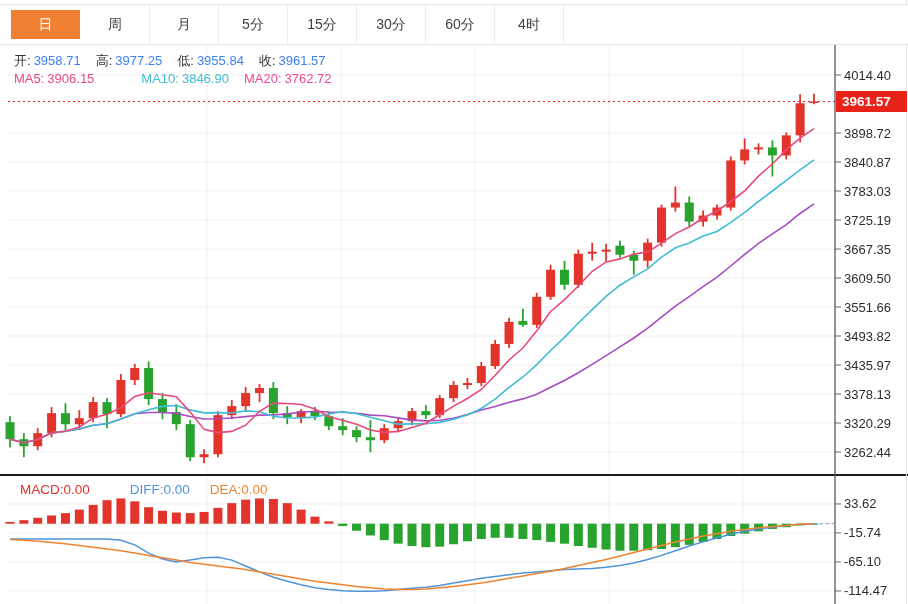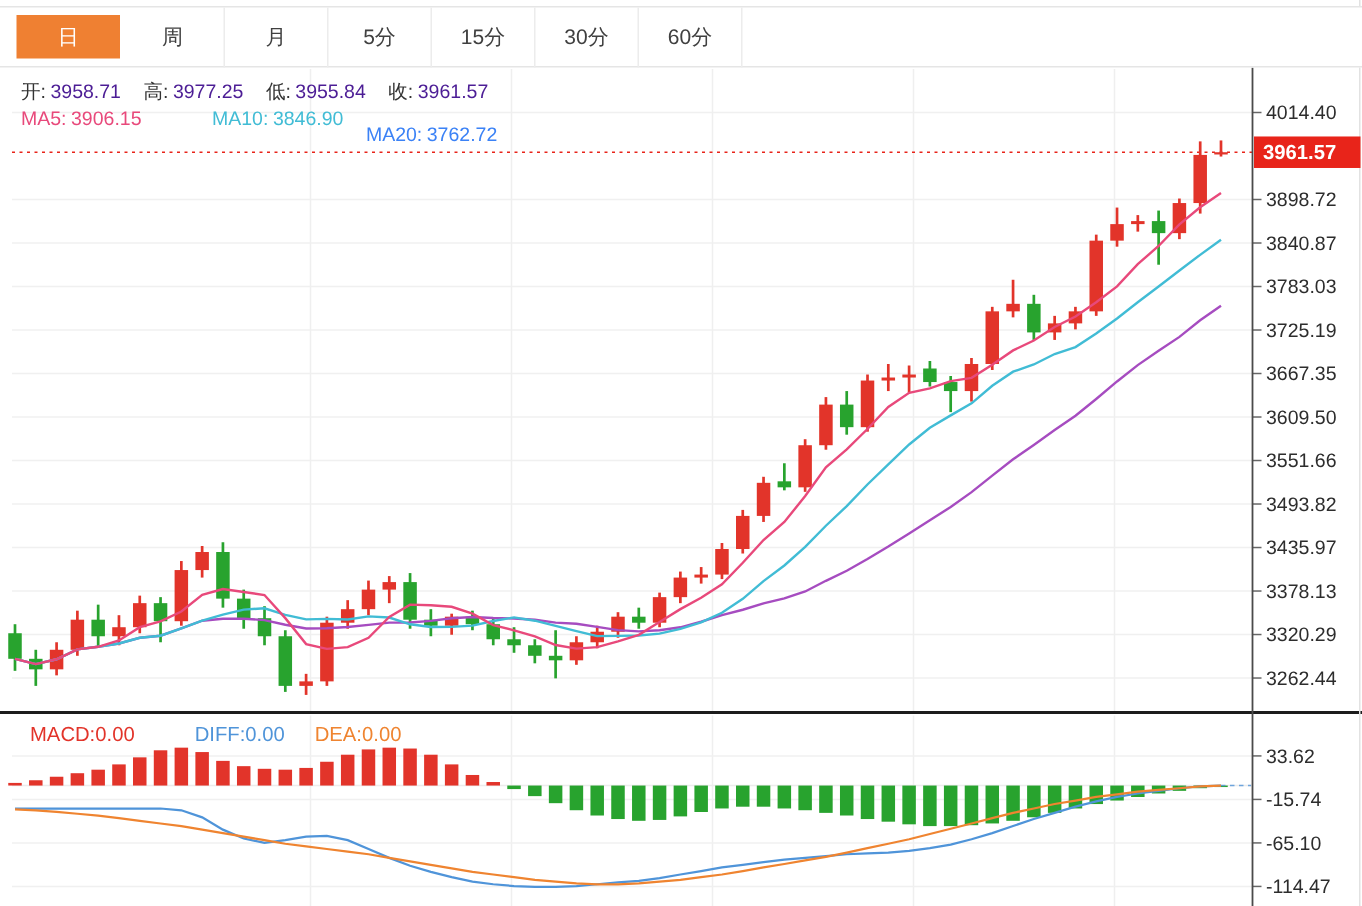--- a/index.html
+++ b/index.html
@@ -47,6 +47,7 @@
   <div class="tab">15分</div>
   <div class="tab">30分</div>
   <div class="tab">60分</div>
+  <div class="tab">4时</div>
 </div>
 
 <div class="legend-row legend-ohlc">

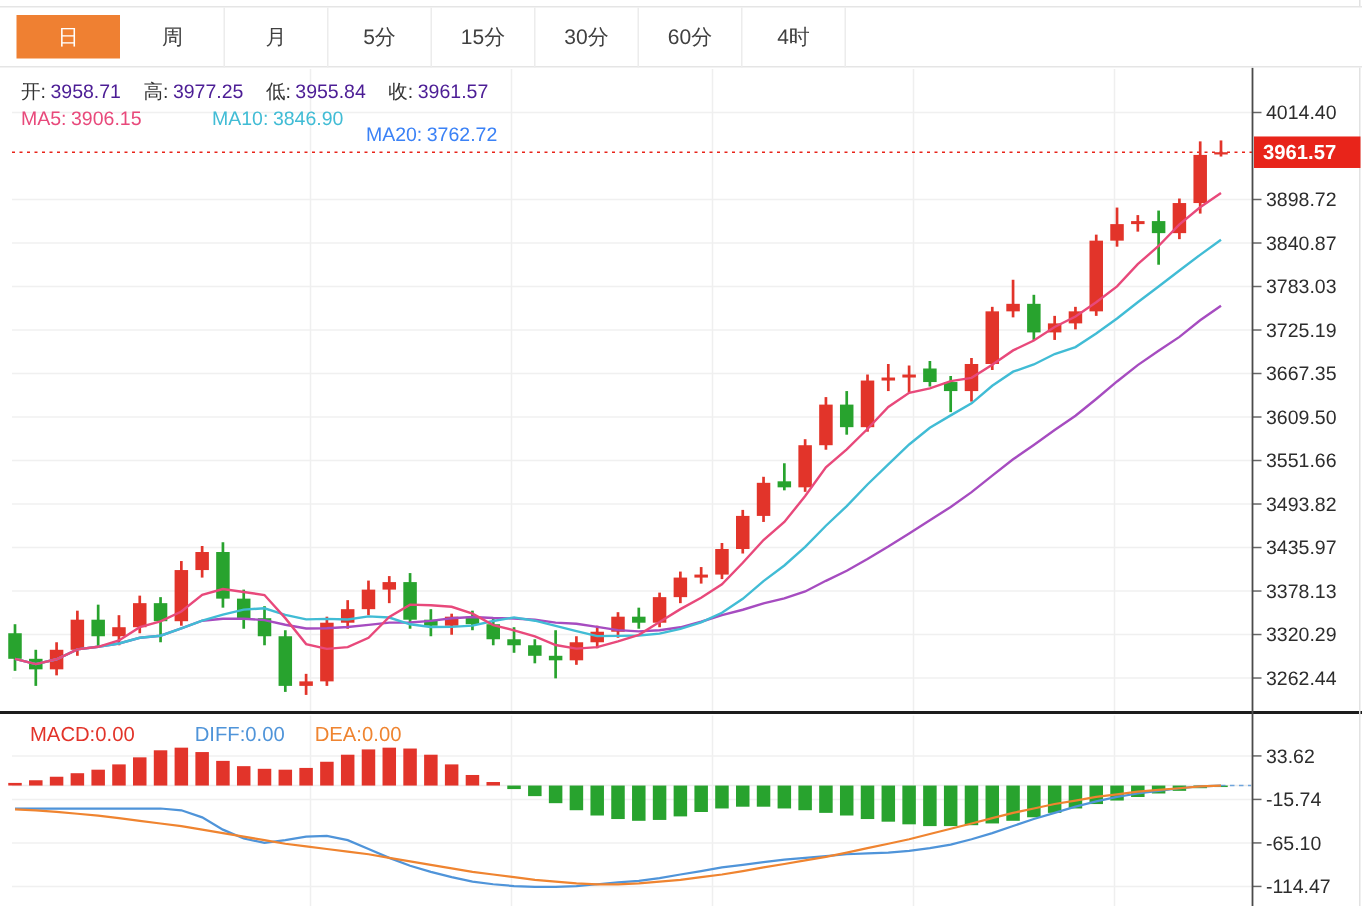--- a/index.html
+++ b/index.html
@@ -27,7 +27,7 @@
   .legend-macd{top:482px;left:20px;gap:20px;font-size:13.5px;}
   .lbl{color:#333;}
   .val{margin-left:3px;}
-  .red-val{color:#4c1d95;}
+  .red-val{color:#3b82f6;}
   .ma5{color:#e8497b;}
   .ma10{color:#41bcd5;margin-left:32px;}
   .ma20{color:#3b82f6;margin-top:11px;}

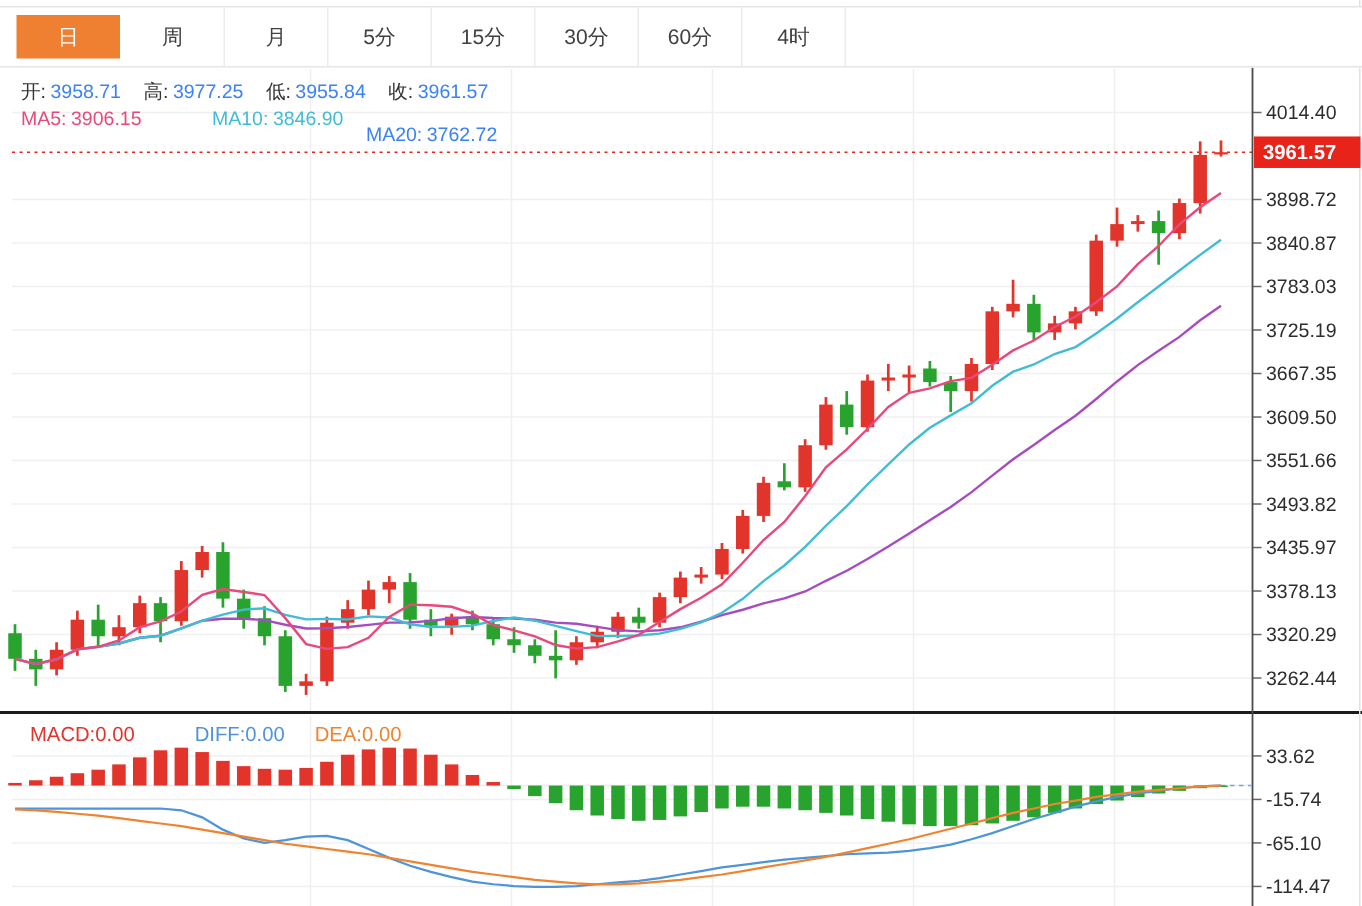--- a/index.html
+++ b/index.html
@@ -30,7 +30,7 @@
   .red-val{color:#3b82f6;}
   .ma5{color:#e8497b;}
   .ma10{color:#41bcd5;margin-left:32px;}
-  .ma20{color:#3b82f6;margin-top:11px;}
+  .ma20{color:#ec4899;}
   .mc{color:#e2342a;}
   .df{color:#4f94d9;padding-left:20px;}
   .de{color:#ef8430;}

